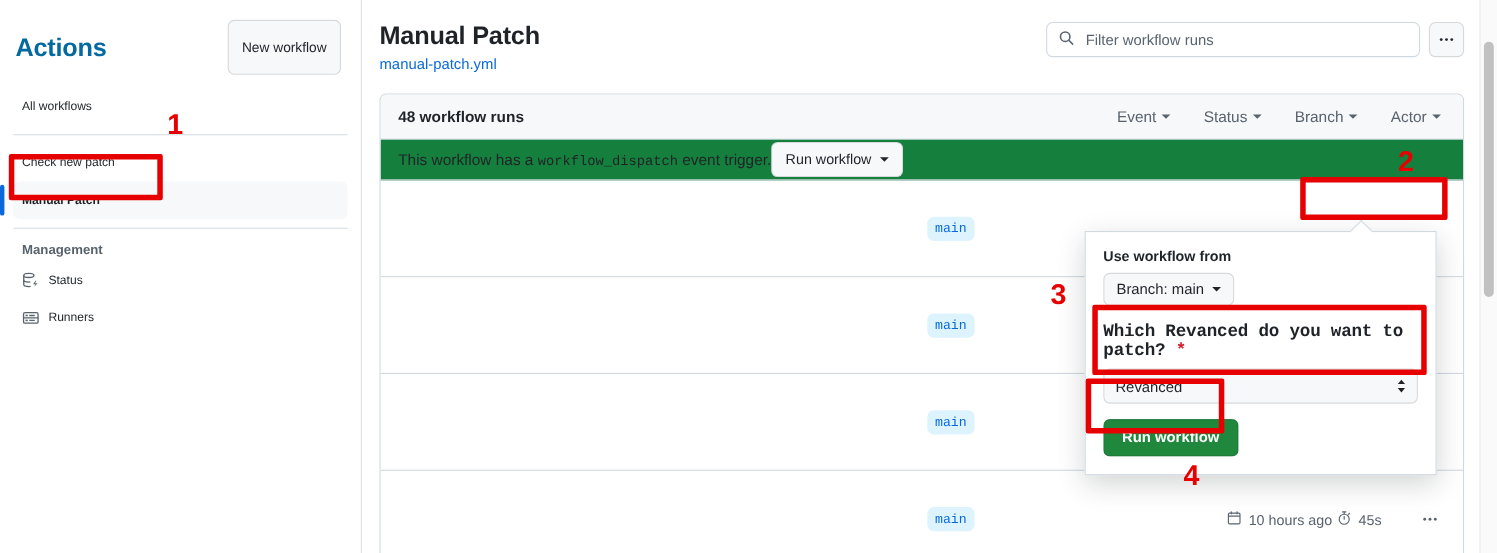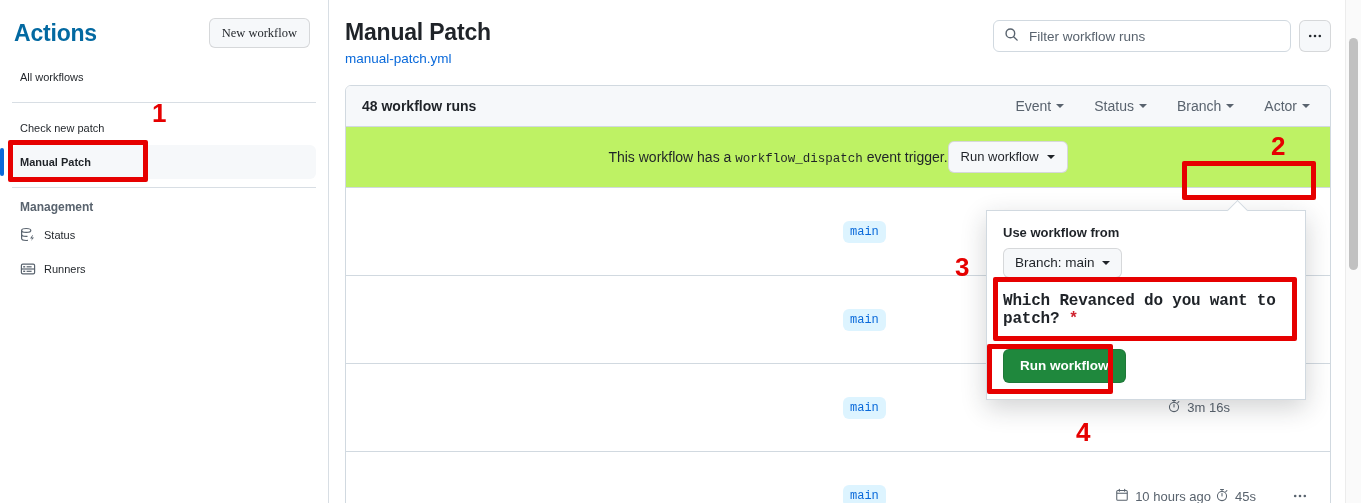--- a/index.html
+++ b/index.html
@@ -25,7 +25,7 @@
   .side-title{font-size:23px;font-weight:600;letter-spacing:-.2px;color:#0369a1;}
   .btn-new{
     font-size:12.5px;color:#1f2328;background:#f6f8fa;border:1px solid rgba(31,35,40,.15);
-    border-radius:6px;padding:5px 12px;cursor:pointer;white-space:nowrap;line-height:18px;font-family:Liberation Serif, serif;
+    border-radius:6px;padding:15px 12px;cursor:pointer;white-space:nowrap;line-height:18px;
   }
   .side-list{padding:0 12px;}
   .side-item{

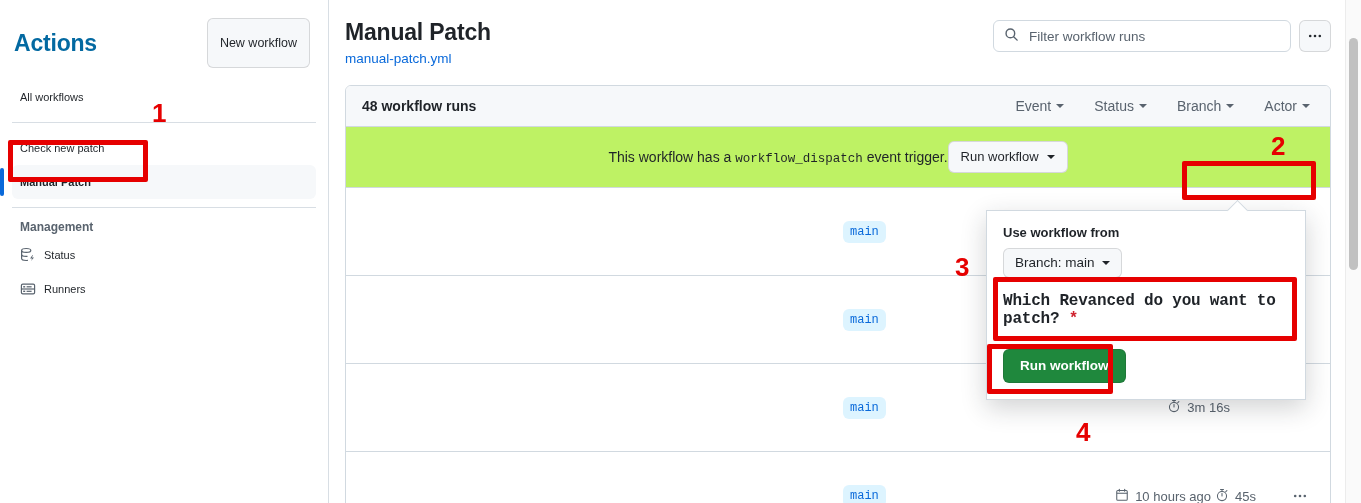--- a/index.html
+++ b/index.html
@@ -47,7 +47,7 @@
   .wf-file{font-size:13.5px;color:#0969da;text-decoration:none;cursor:pointer;display:inline-block;margin-top:3px;}
   .head-right{display:flex;align-items:center;gap:8px;margin-top:4px;}
   .search-box{
-    width:298px;height:32px;box-sizing:border-box;border:1px solid #d1d9e0;border-radius:6px;
+    width:340px;height:32px;box-sizing:border-box;border:1px solid #d1d9e0;border-radius:6px;
     background:#fff;display:flex;align-items:center;padding:0 10px;gap:8px;cursor:text;
   }
   .search-box input{

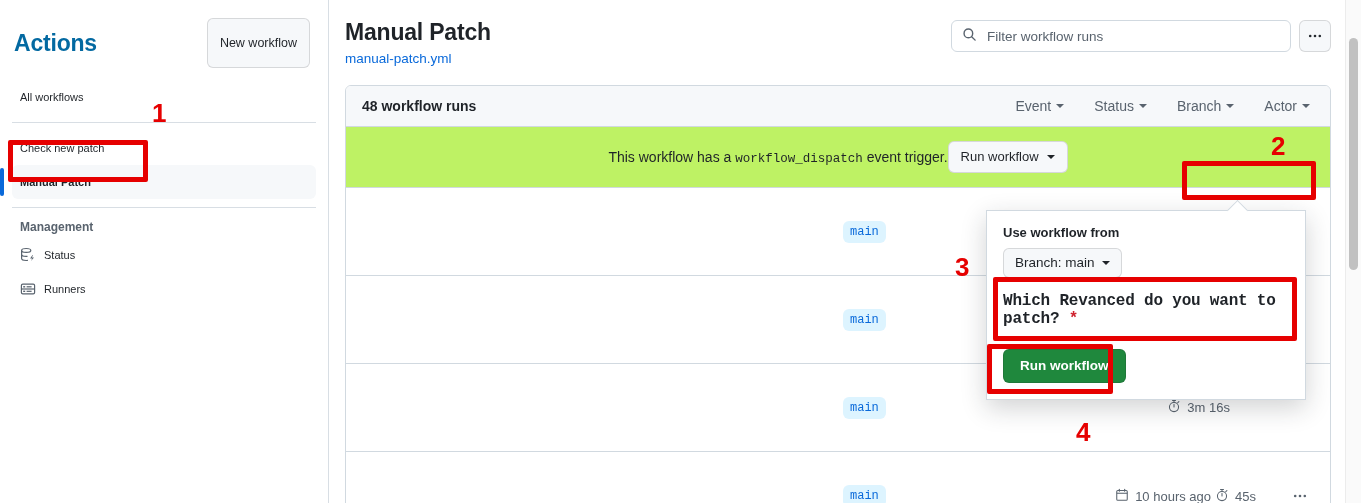--- a/index.html
+++ b/index.html
@@ -74,9 +74,9 @@
   .caret{width:0;height:0;border-left:4px solid transparent;border-right:4px solid transparent;border-top:4px solid currentColor;display:inline-block;}
 
   .dispatch-row{
-    background:#bef264;border-bottom:1px solid #d1d9e0;
-    display:flex;align-items:center;justify-content:center;
-    padding:14px 16px;
+    background:#15803d;border-bottom:1px solid #d1d9e0;
+    display:flex;align-items:center;justify-content:flex-start;
+    padding:2px 16px;
   }
   .dispatch-text{font-size:14px;color:#1f2328;}
   .dispatch-text code{font-size:12.5px;background:transparent;}

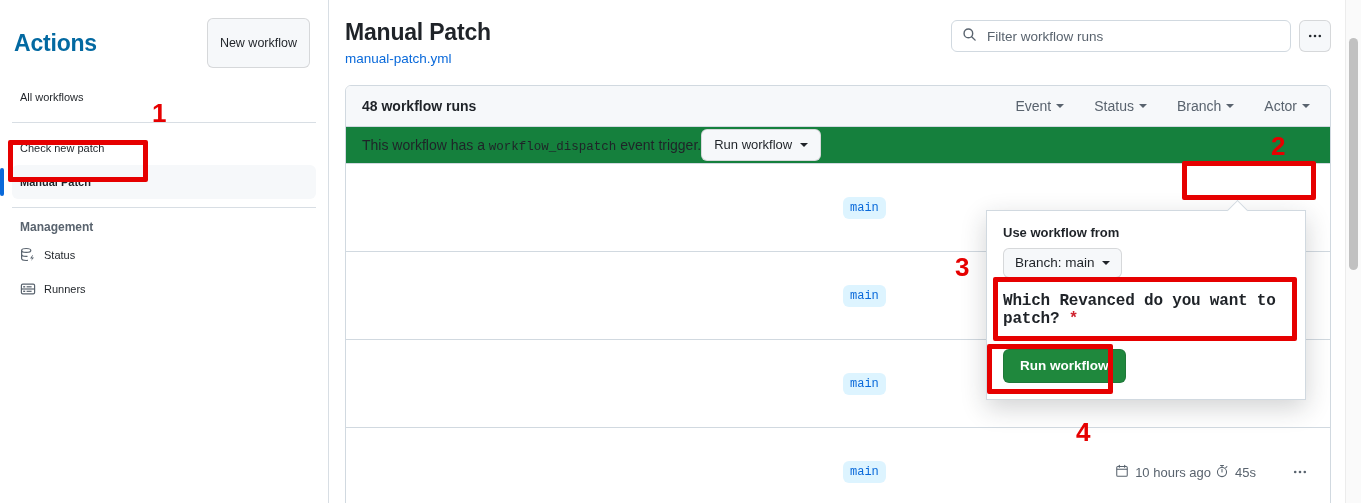--- a/index.html
+++ b/index.html
@@ -352,6 +352,17 @@
       <span class="req">*</span>
     </div>
 
+    <div class="select-wrap">
+      <select>
+        <option>Revanced</option>
+      </select>
+      <span class="select-arrows">
+        <svg width="10" height="16" viewBox="0 0 10 16" fill="currentColor">
+          <path d="M5 2.2 L8.3 6.2 H1.7 Z"></path>
+            <path d="M5 13.8 L1.7 9.8 H8.3 Z"></path>
+        </svg>
+      </span>
+    </div>
 
     <button class="btn-green">Run workflow</button>
   </div>

